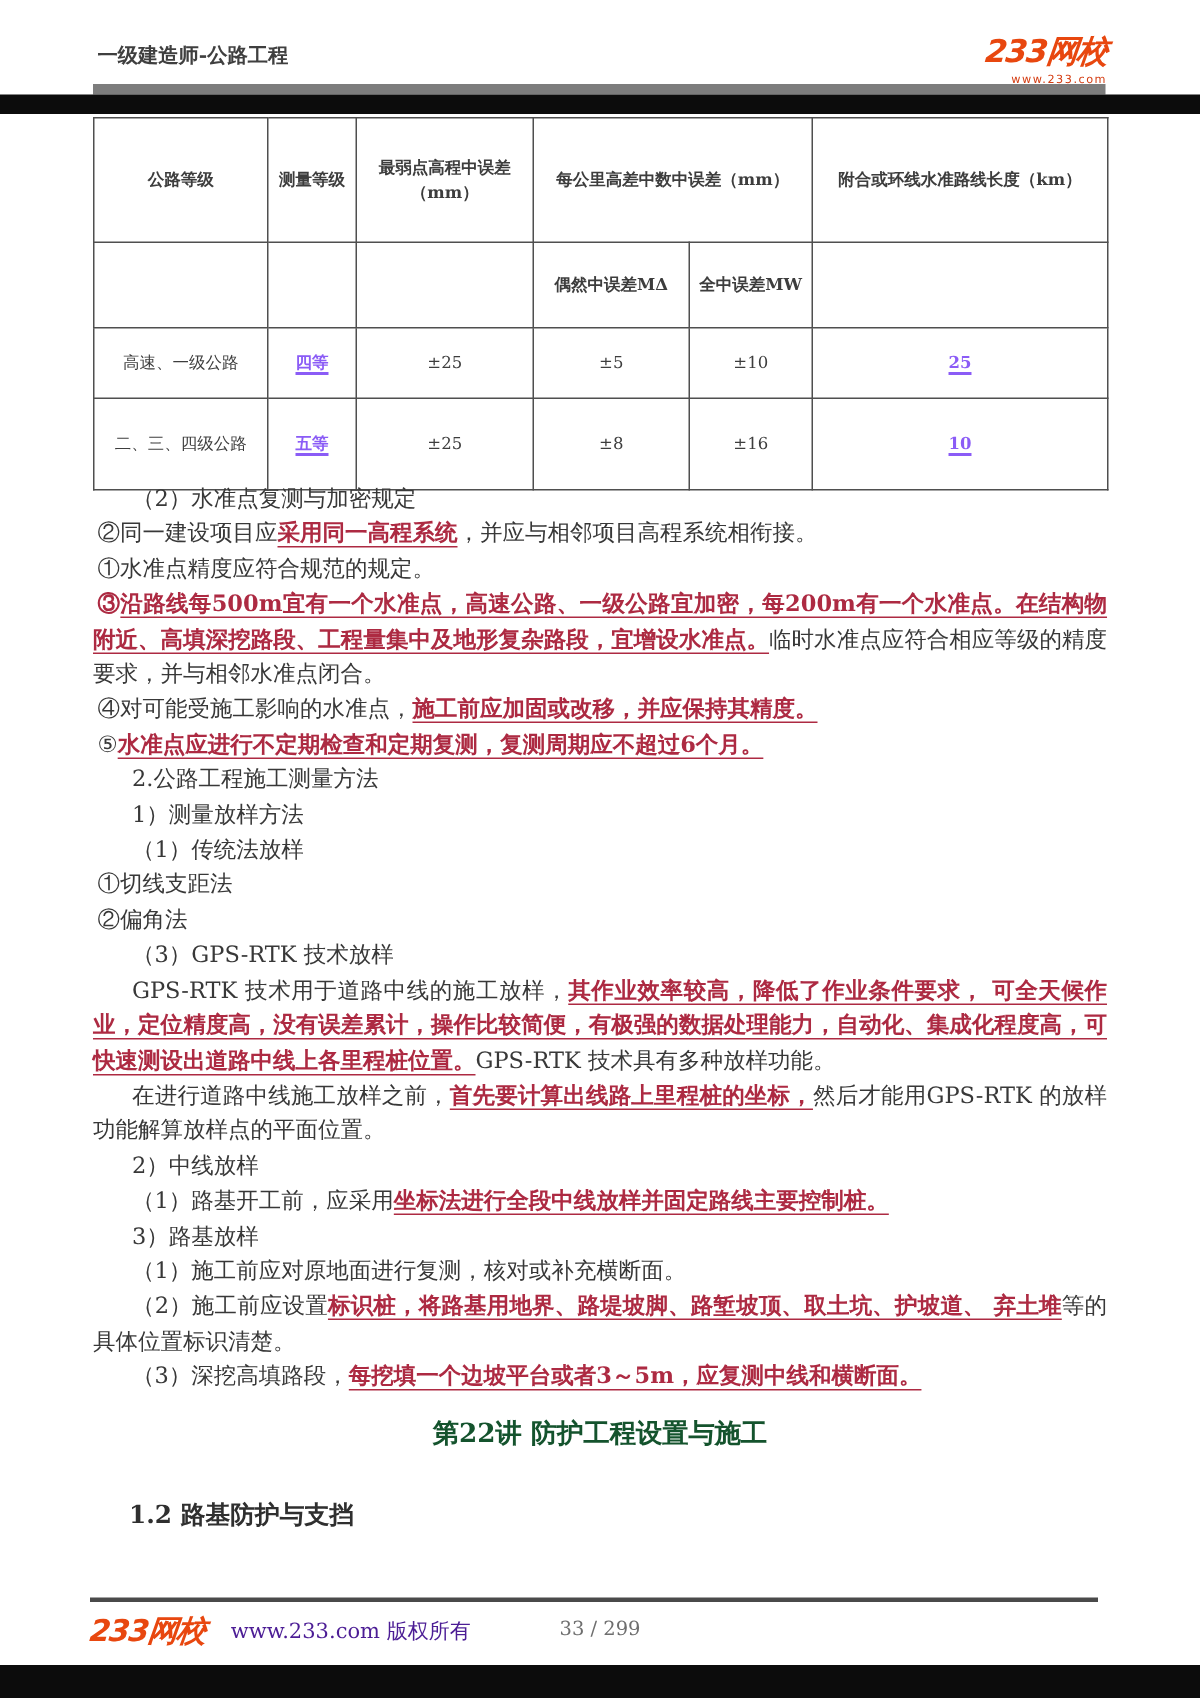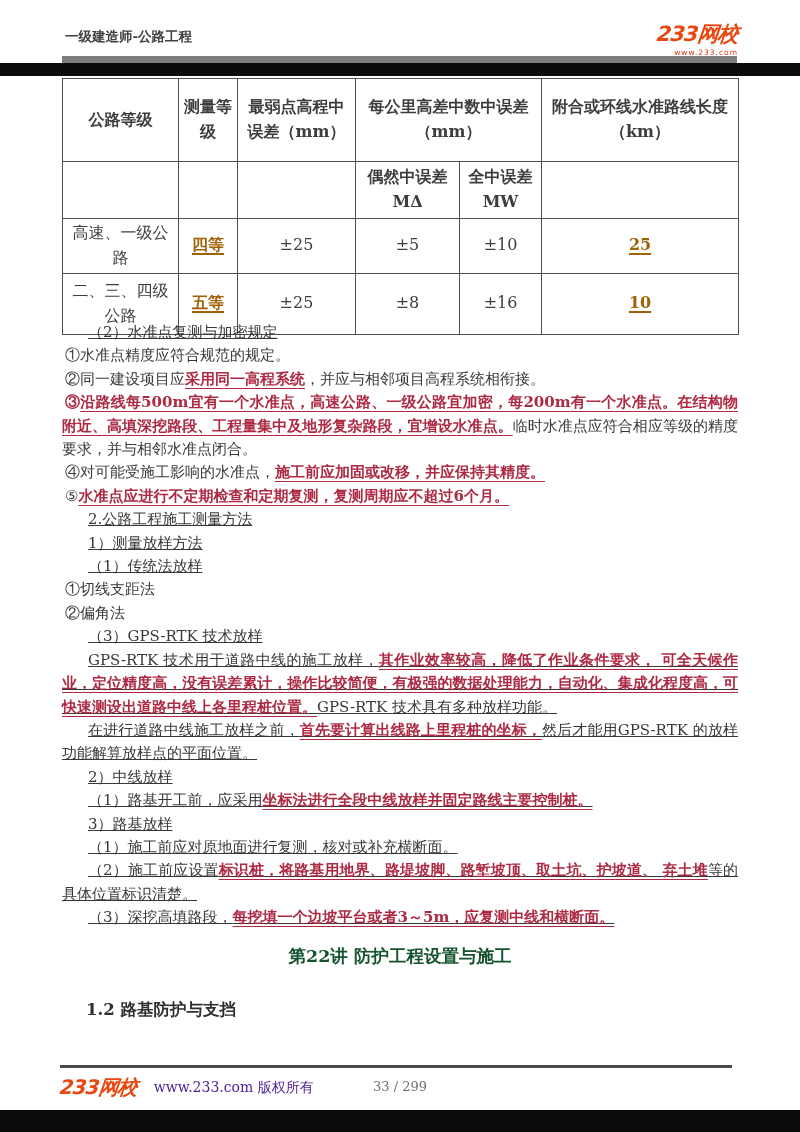--- a/index.html
+++ b/index.html
@@ -19,7 +19,7 @@
   .bar-black-top{position:absolute;left:0;top:63px;width:800px;height:13px;background:#0c0c0c;}
   
   .tbl{position:absolute;left:62px;top:78px;width:676px;border-collapse:collapse;
-    table-layout:fixed;font-size:16px;color:#3d3d3d;border-radius:20px;}
+    table-layout:fixed;font-size:11px;color:#3d3d3d;border-radius:20px;}
   .tbl td{border:1.6px solid #4f4f4f;text-align:center;vertical-align:middle;padding:2px 4px;line-height:1.55;}
   .tbl tr.h1 td{height:78px;font-weight:bold;}
   .tbl tr.h2 td{height:52px;font-weight:bold;}

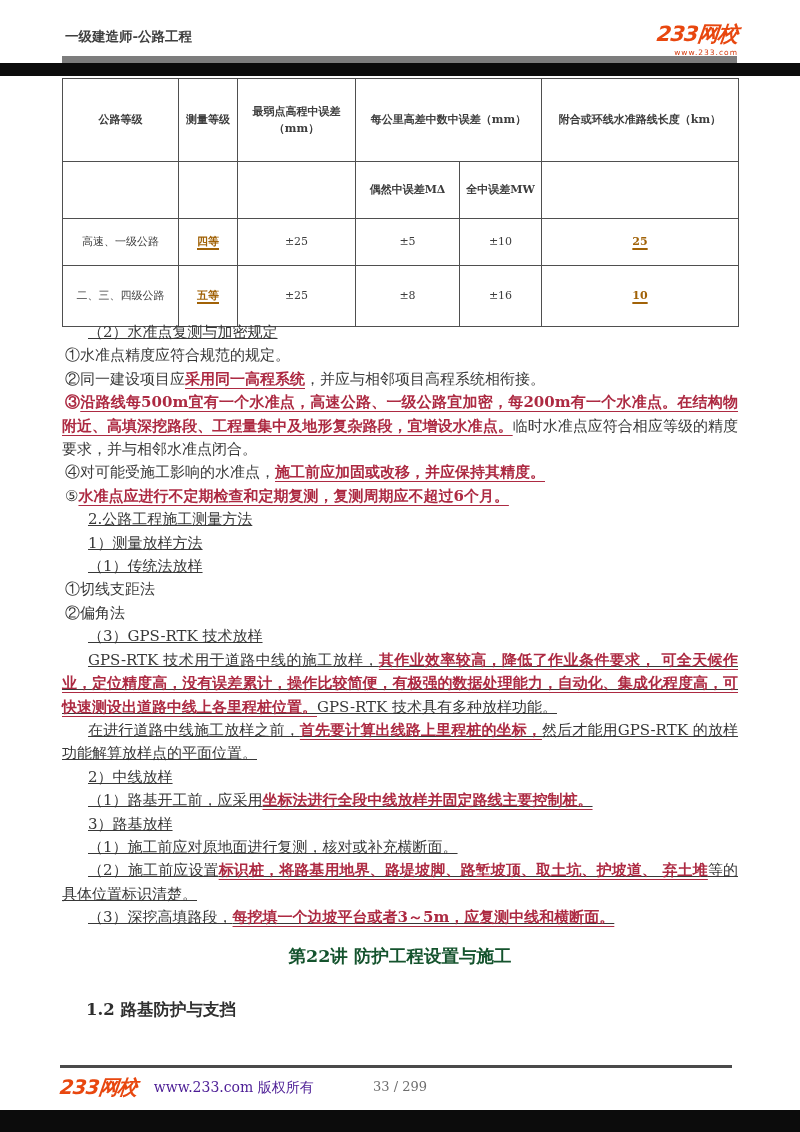--- a/index.html
+++ b/index.html
@@ -25,7 +25,7 @@
   .tbl tr.h2 td{height:52px;font-weight:bold;}
   .tbl tr.d1 td{height:42px;}
   .tbl tr.d2 td{height:56px;}
-  .red-ul{color:#a16207;font-weight:bold;text-decoration:underline;text-underline-offset:3px;text-decoration-thickness:1.5px;}
+  .red-ul{color:#8b5cf6;font-weight:bold;text-decoration:underline;text-underline-offset:3px;text-decoration-thickness:1.5px;}
   
   .doc-body{position:absolute;left:62px;top:321px;width:676px;font-size:15px;line-height:23.4px;
     text-align:justify;color:#383838;}

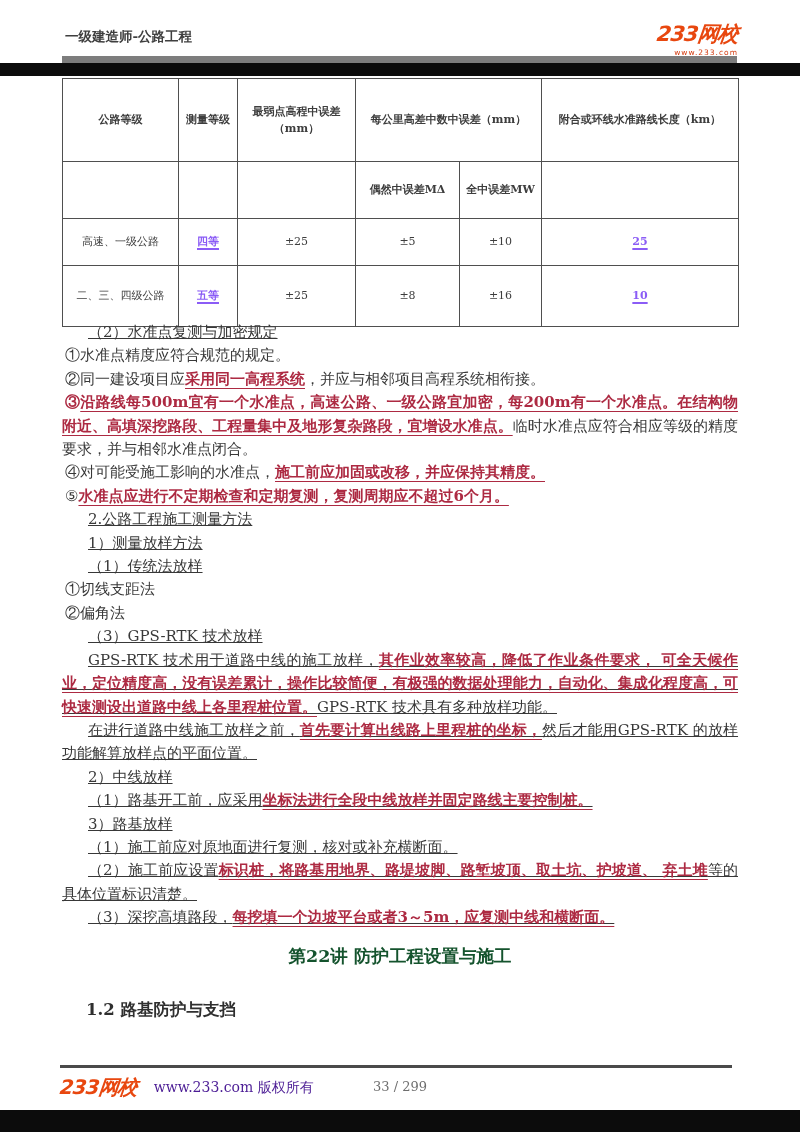--- a/index.html
+++ b/index.html
@@ -30,7 +30,7 @@
   .doc-body{position:absolute;left:62px;top:321px;width:676px;font-size:15px;line-height:23.4px;
     text-align:justify;color:#383838;}
   .para{margin:0;}
-  .para.ind{text-indent:26px;text-decoration:underline;}
+  .para.ind{text-indent:26px;}
   .para.circ{text-indent:3px;}
   .seg-red{color:#ad2a42;font-weight:bold;text-decoration:underline;text-underline-offset:3.5px;text-decoration-thickness:1.4px;}
   .seg-red-nu{color:#ad2a42;font-weight:bold;}

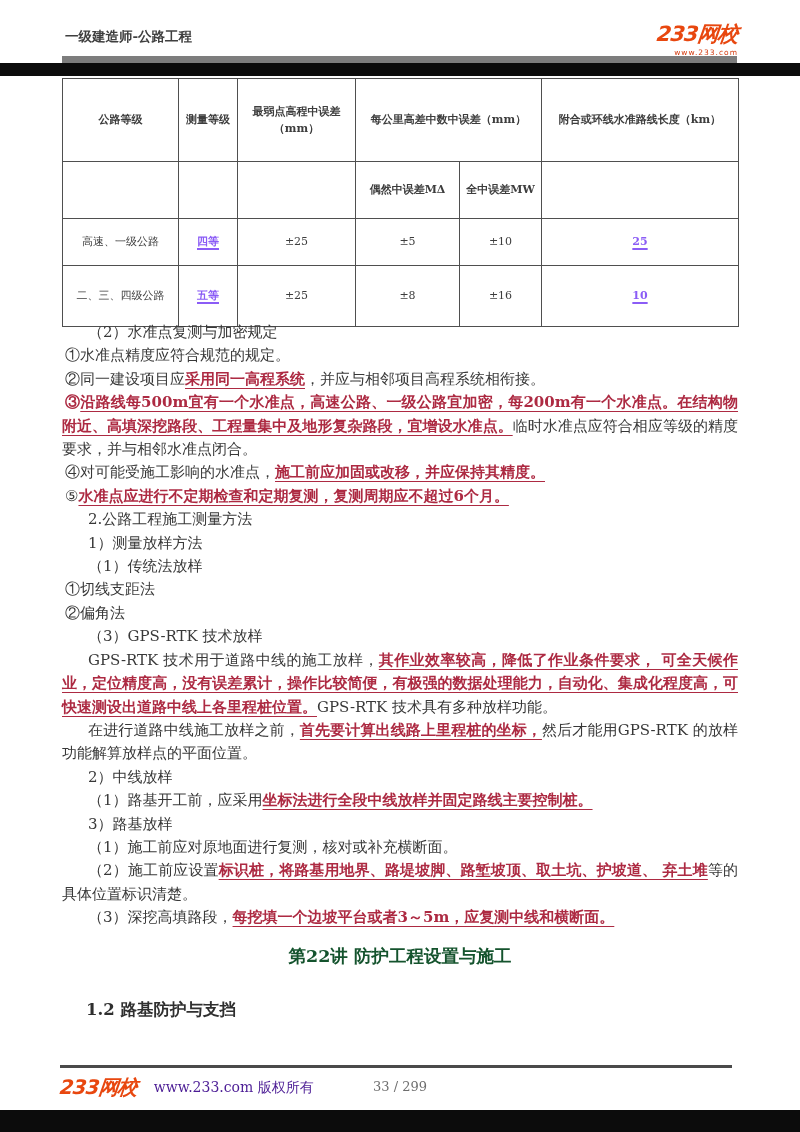--- a/index.html
+++ b/index.html
@@ -104,8 +104,8 @@
   <div class="doc-body" id="doc-body">
 
     <div class="para ind"><span>（2）水准点复测与加密规定</span></div>
+      <div class="para circ"><span>②同一建设项目应</span><span class="seg-red">采用同一高程系统</span><span>，并应与相邻项目高程系统相衔接。</span></div>
       <div class="para circ"><span>①水准点精度应符合规范的规定。</span></div>
-      <div class="para circ"><span>②同一建设项目应</span><span class="seg-red">采用同一高程系统</span><span>，并应与相邻项目高程系统相衔接。</span></div>
       <div class="para circ"><span class="seg-red-nu">③</span><span class="seg-red">沿路线每500m宜有一个水准点，高速公路、一级公路宜加密，每200m有一个水准点。在结构物附近、高填深挖路段、工程量集中及地形复杂路段，宜增设水准点。</span><span>临时水准点应符合相应等级的精度要求，并与相邻水准点闭合。</span></div>
       <div class="para circ"><span>④对可能受施工影响的水准点，</span><span class="seg-red">施工前应加固或改移，并应保持其精度。</span></div>
       <div class="para circ"><span>⑤</span><span class="seg-red">水准点应进行不定期检查和定期复测，复测周期应不超过6个月。</span></div>

